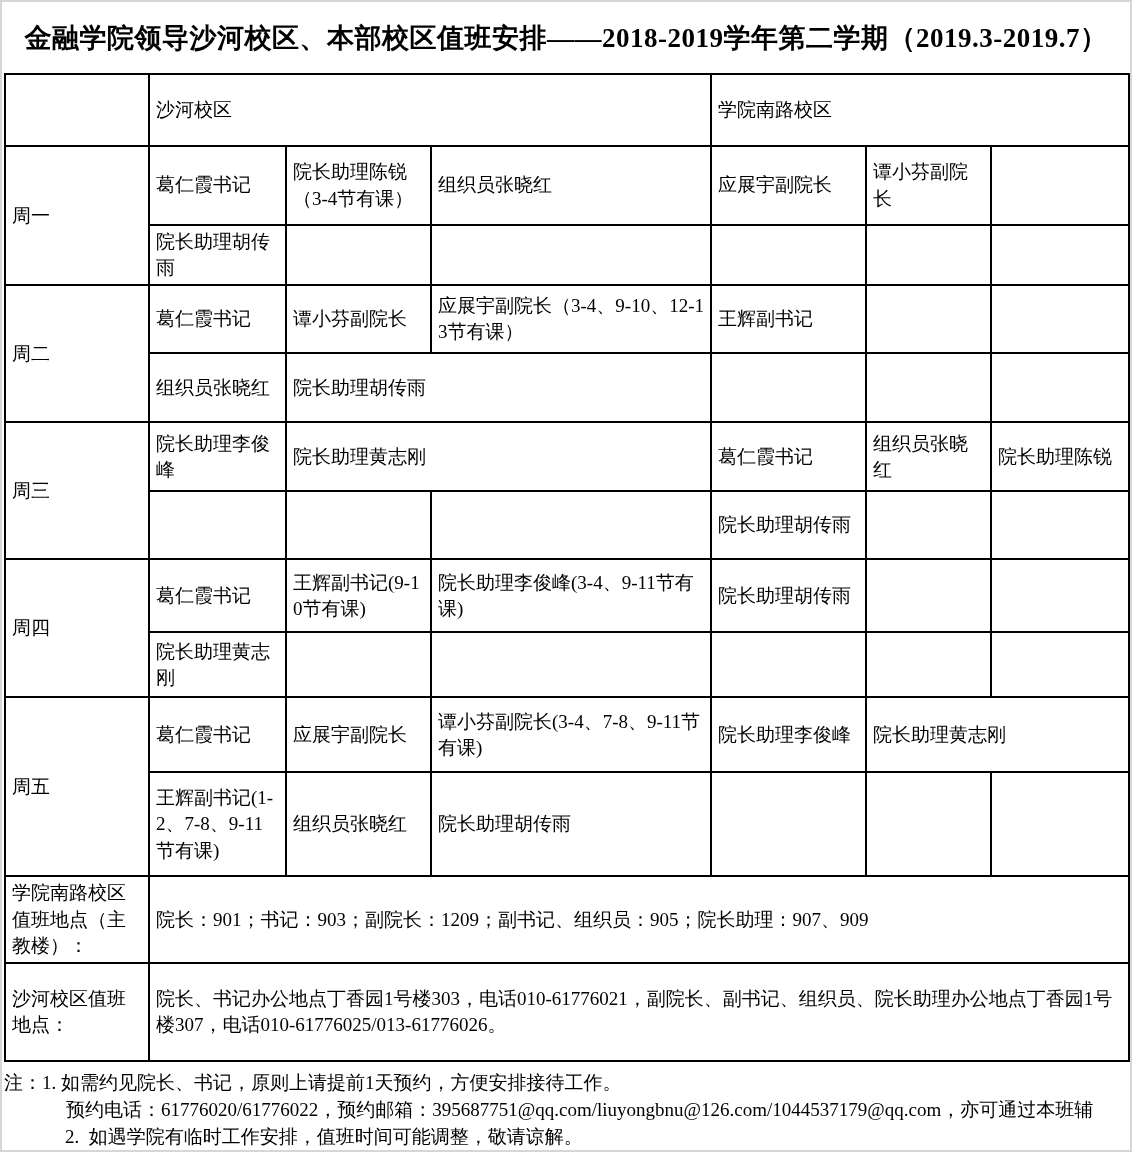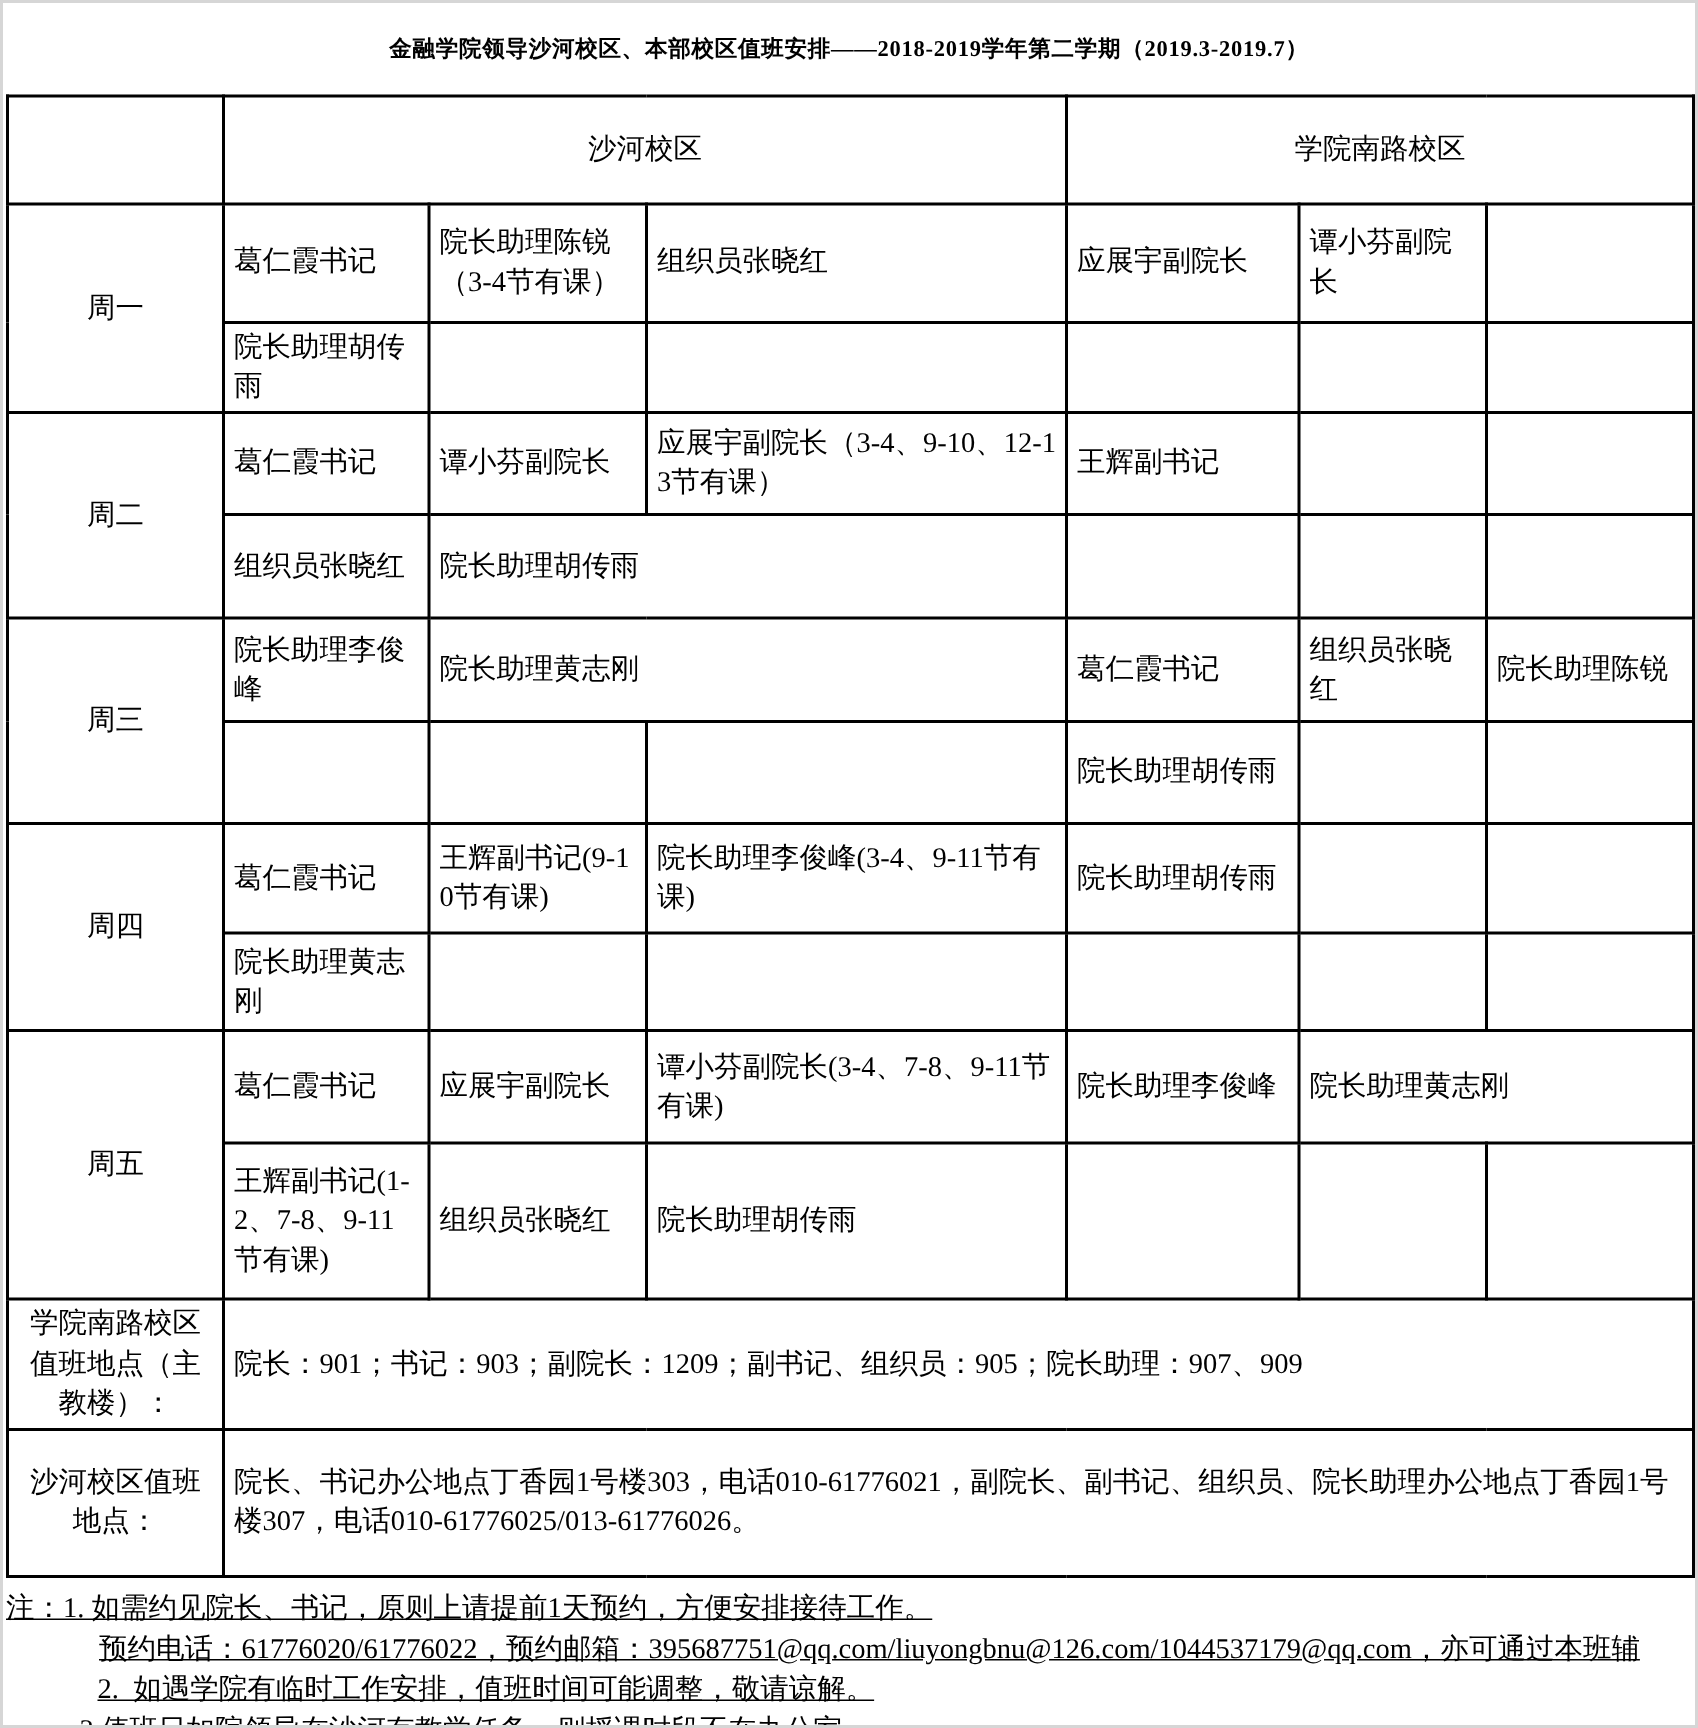--- a/index.html
+++ b/index.html
@@ -16,11 +16,11 @@
     overflow: hidden;
   }
   .title-bar {
-    height: 61px;
+    height: 71px;
     display: flex;
     align-items: center;
     justify-content: center;
-    font-size: 15px;
+    font-size: 27px;
     font-weight: bold;
     letter-spacing: 0.5px;
   }

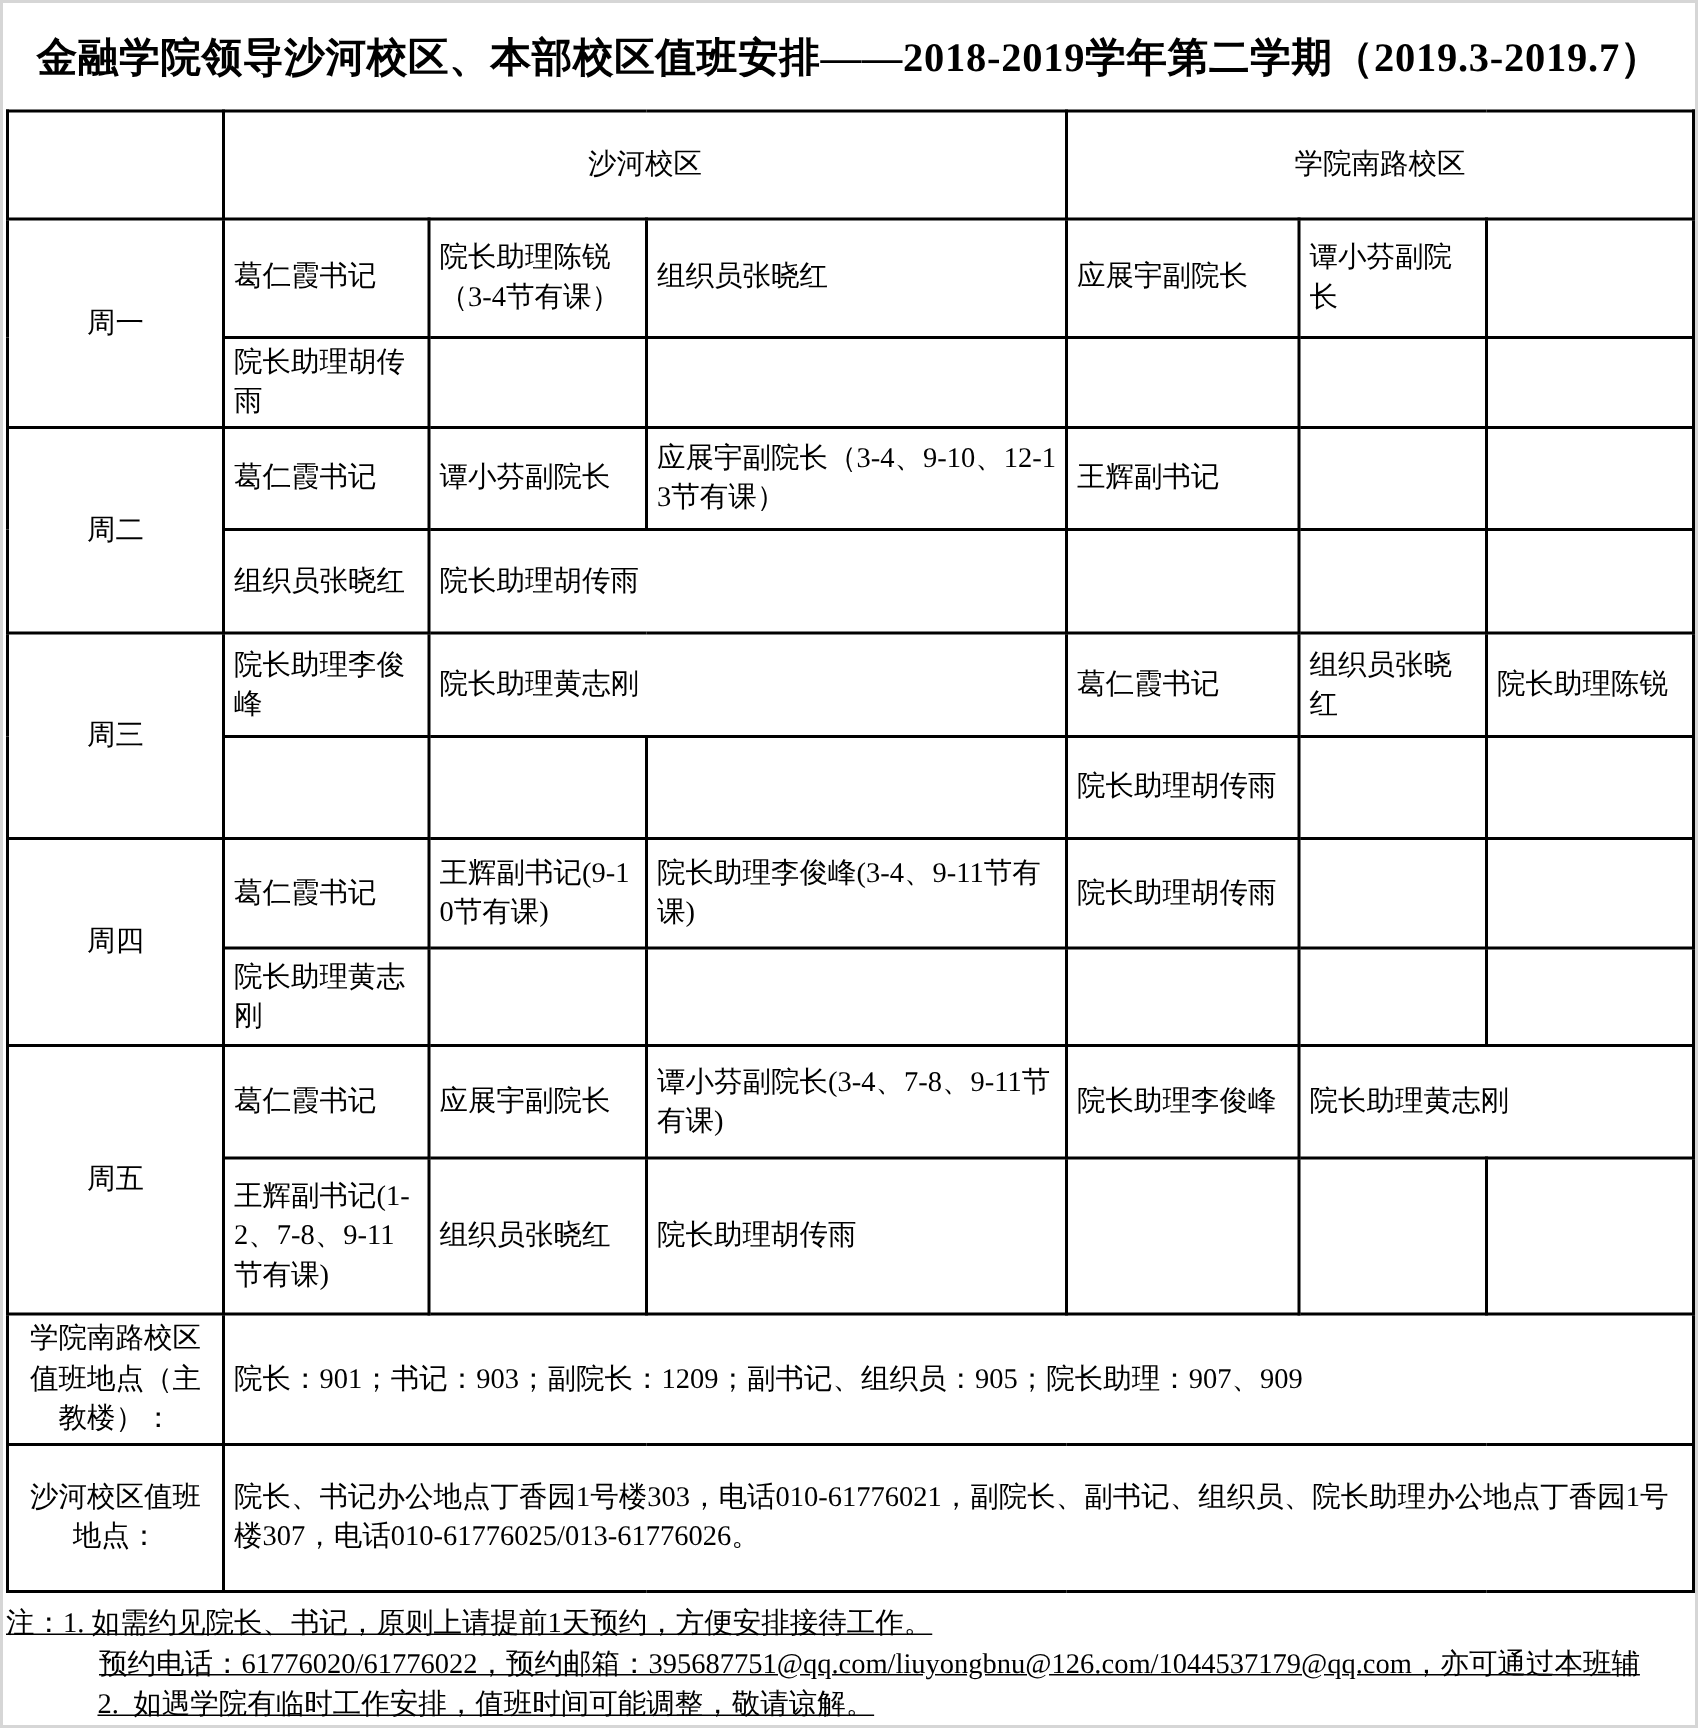--- a/index.html
+++ b/index.html
@@ -39,7 +39,7 @@
     word-break: break-all;
     overflow: hidden;
   }
-  td.center { text-align: center; }
+  td.center { }
   
   tr.h-header td { height: 72px; }
   tr.mon-r1 td { height: 79px; }

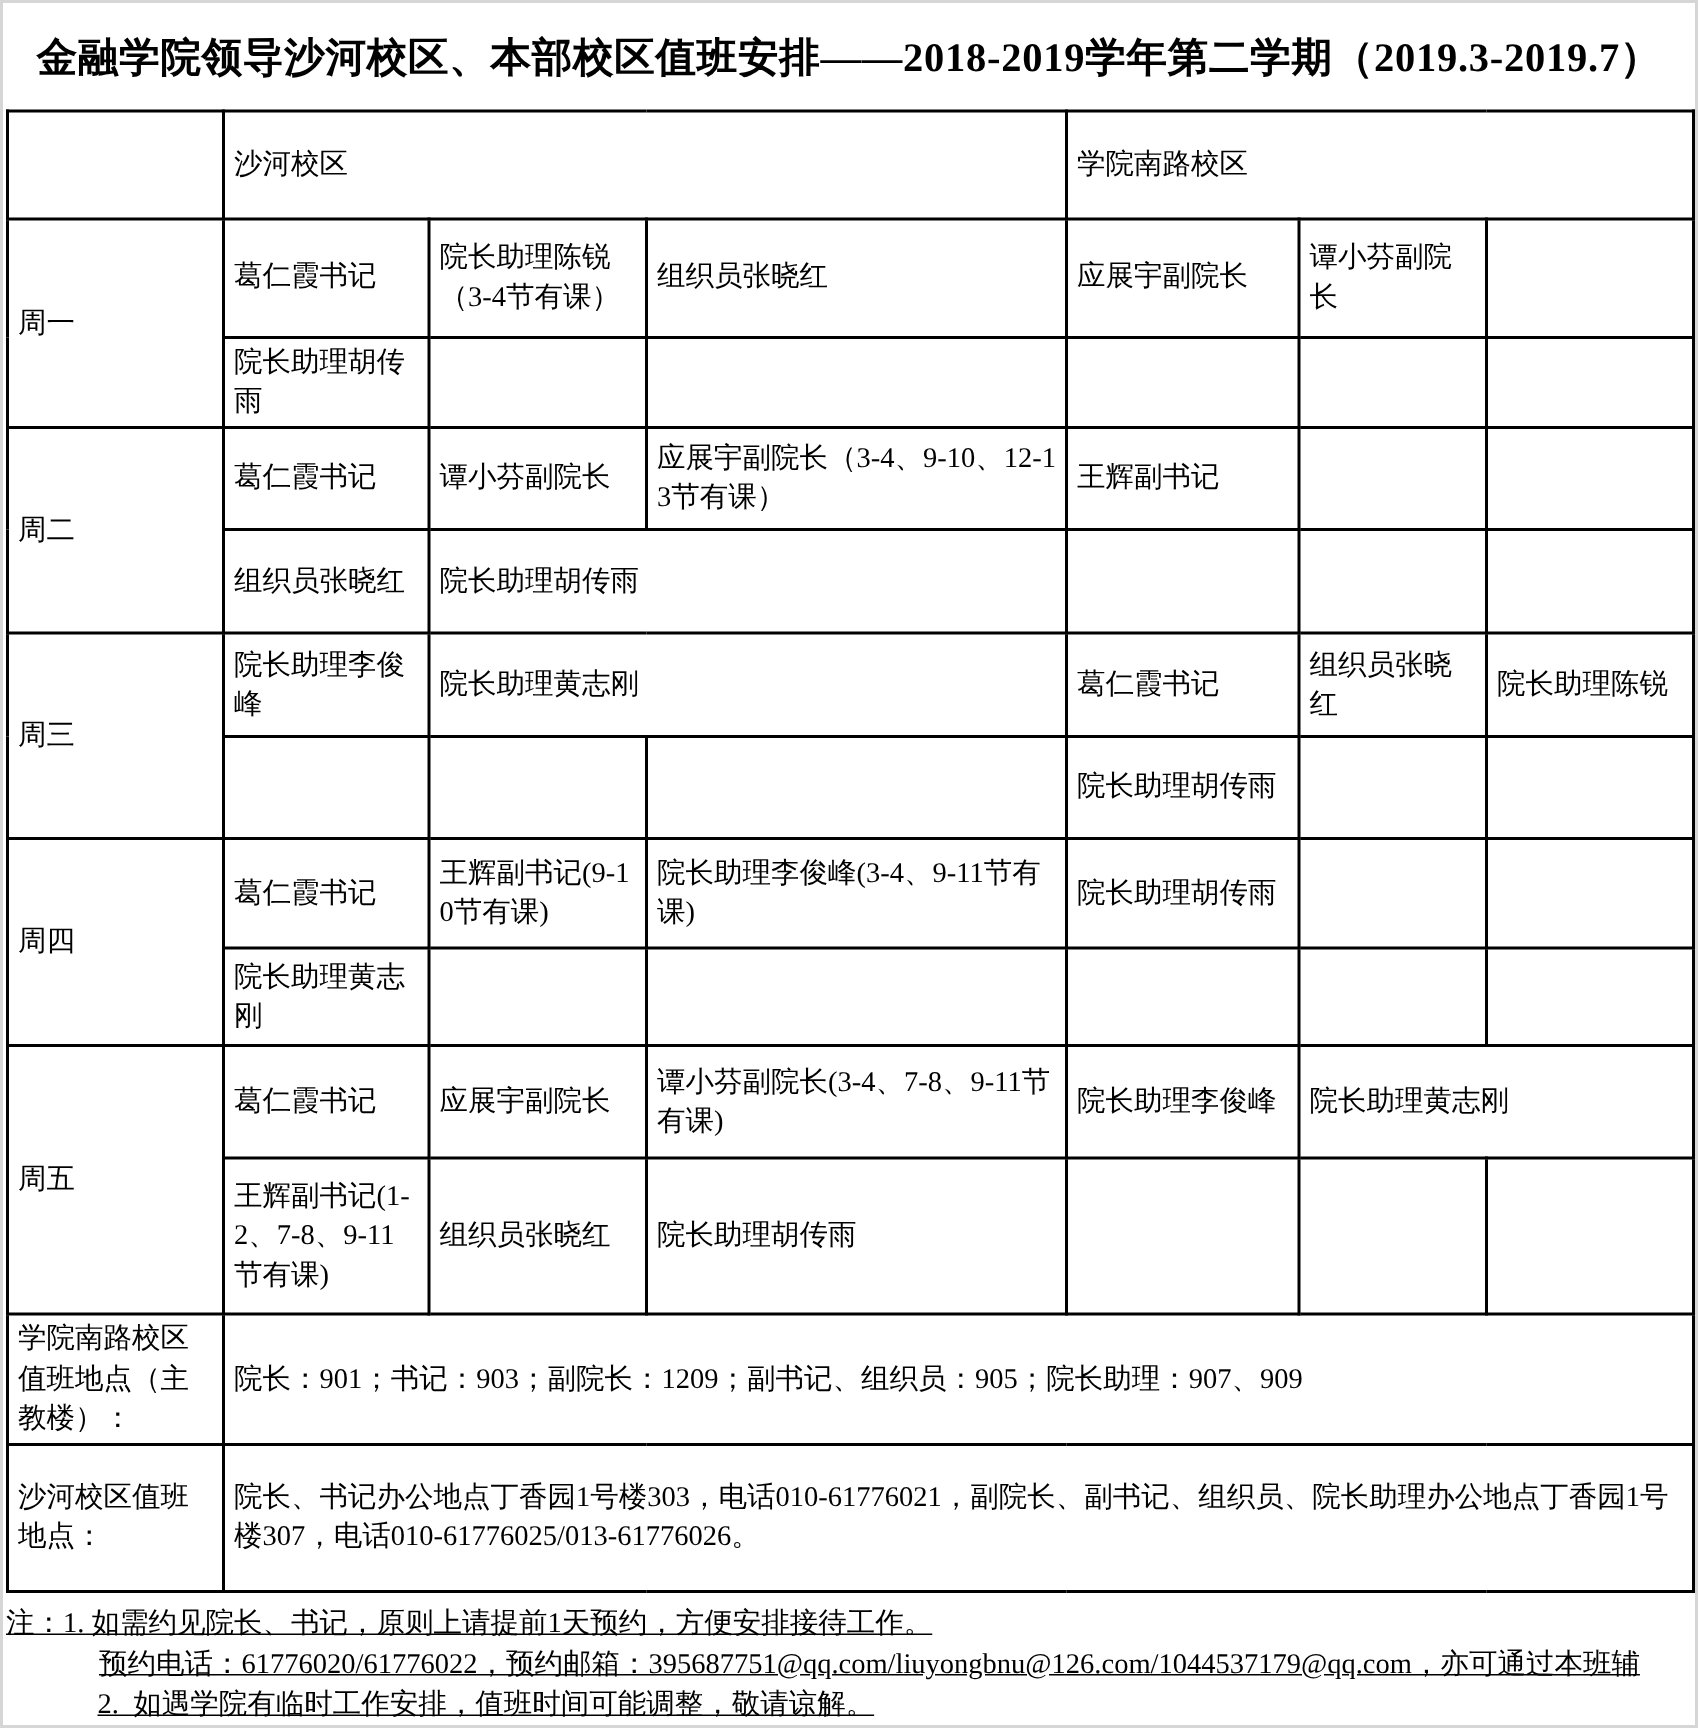--- a/index.html
+++ b/index.html
@@ -62,7 +62,6 @@
   .notes p {
     line-height: 27px;
     white-space: pre-wrap;
-    text-decoration: underline;
   }
   .note-indent-0 { padding-left: 0; }
   .note-indent-a { padding-left: 62px; }

